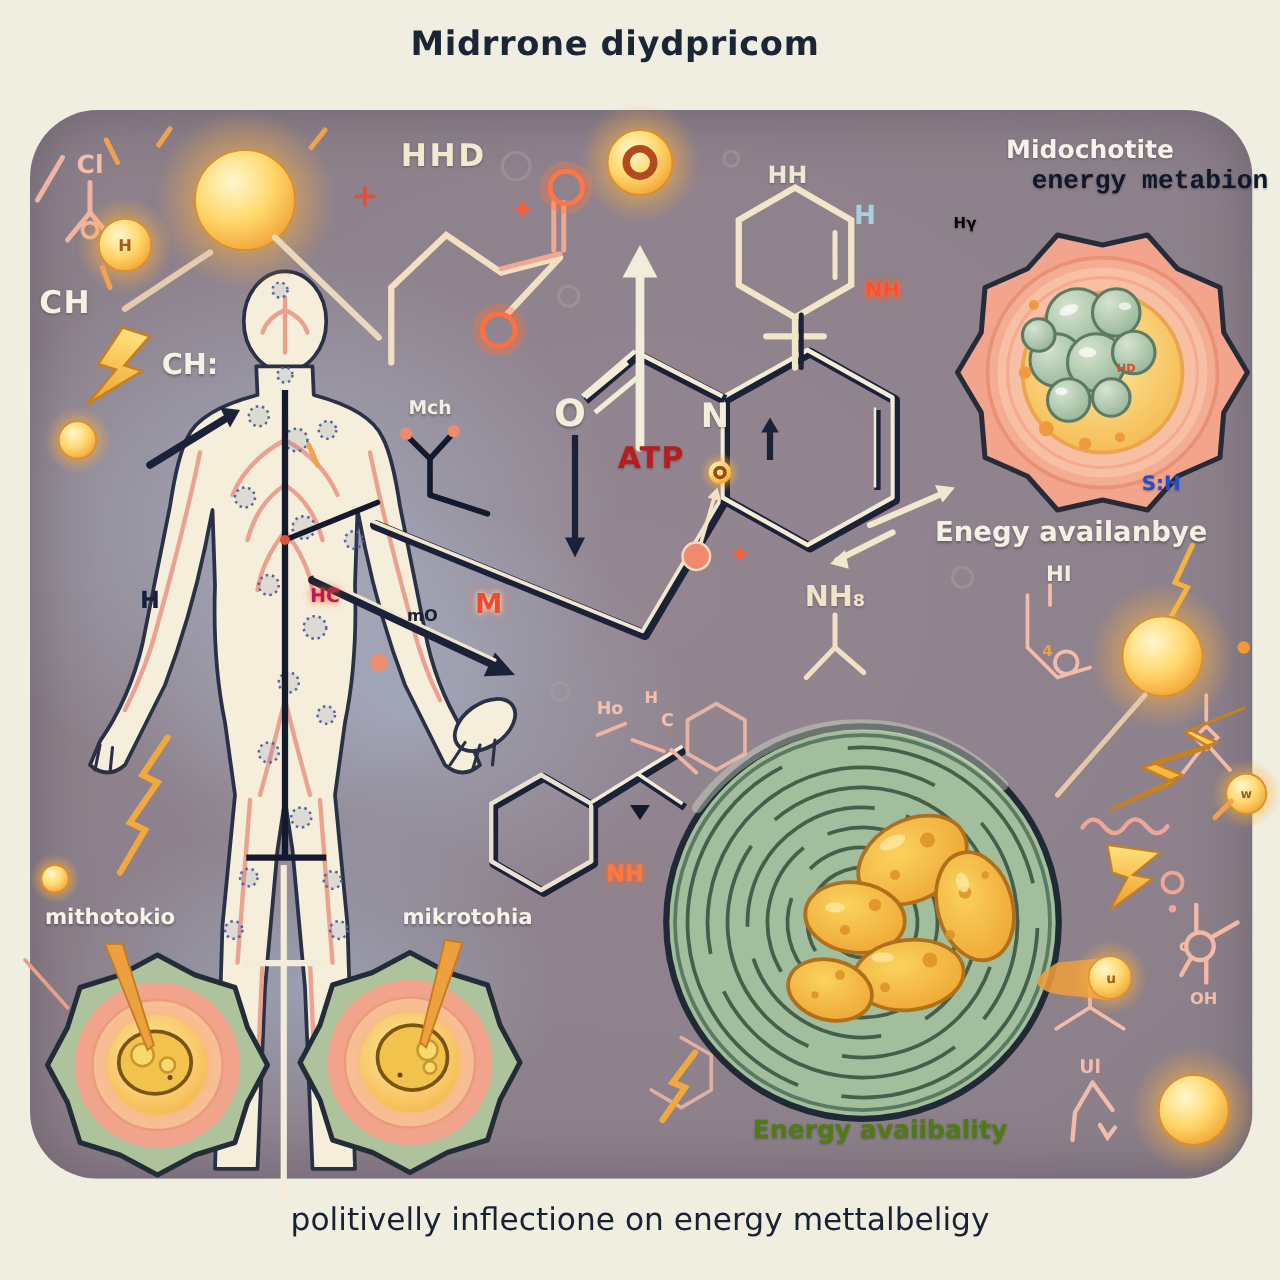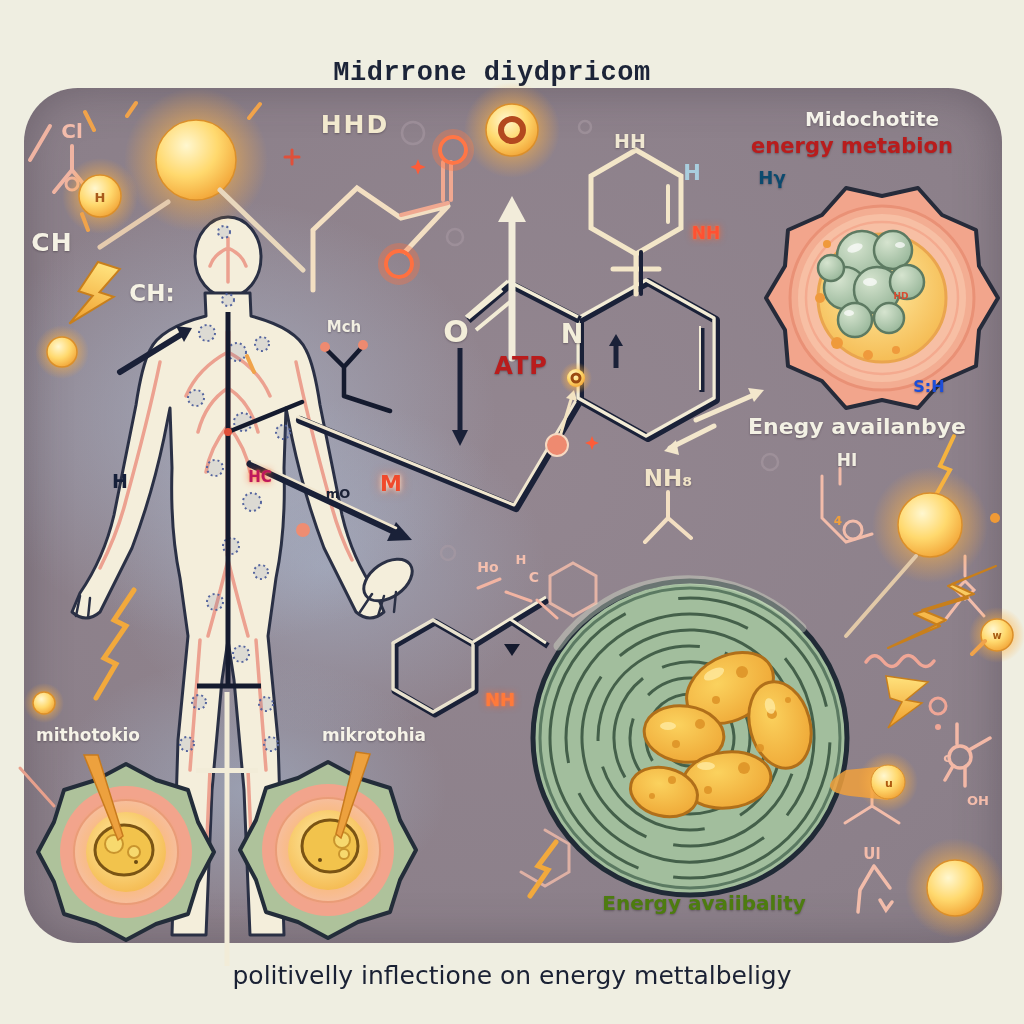--- a/index.html
+++ b/index.html
@@ -6,7 +6,7 @@
   #stage{position:relative;width:1024px;height:1024px;background:#efeee1;overflow:hidden;
          font-family:"DejaVu Sans","Liberation Sans",sans-serif;}
   #titleband{position:absolute;left:0;top:0;width:984px;height:88px;display:flex;
-             align-items:flex-end;justify-content:center;padding-top:20px;box-sizing:border-box;font-family:Liberation Mono, monospace;}
+             align-items:flex-start;justify-content:center;padding-top:20px;box-sizing:border-box;}
   #titleband .t{font-size:27px;font-weight:800;color:#1c2438;letter-spacing:.5px;}
   #panel{position:absolute;left:24px;top:88px;width:978px;height:855px;border-radius:54px;
     background:

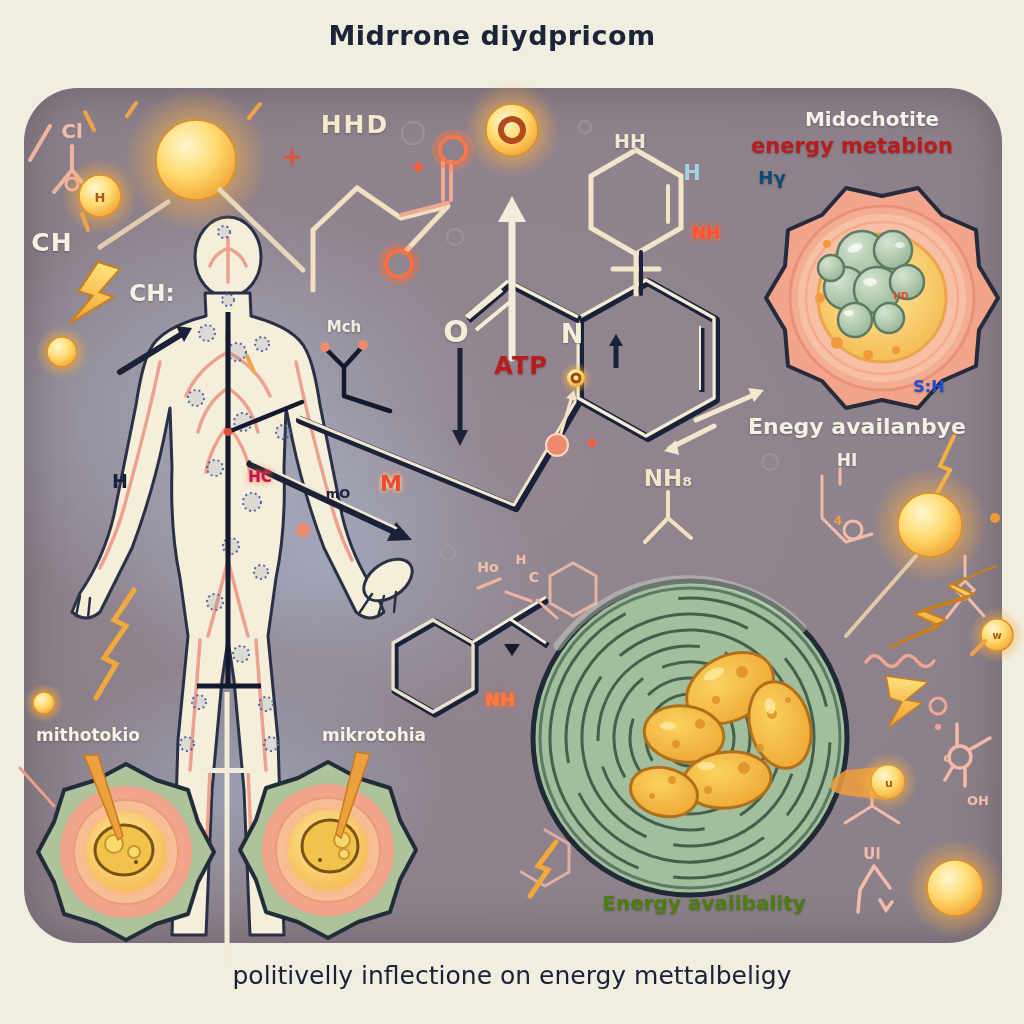--- a/index.html
+++ b/index.html
@@ -356,7 +356,7 @@
   <div style="position:absolute;inset:0;">
     <div class="lb soft" style="left:355px;top:124px;font-size:25px;color:#f2e9ce;letter-spacing:2px;">HHD</div>
     <div class="lb soft" style="left:872px;top:119px;font-size:20px;color:#f5f3ea;">Midochotite</div>
-    <div class="lb soft" style="left:852px;top:146px;font-size:21px;color:#b91c1c;">energy metabion</div>
+    <div class="lb soft" style="left:920px;top:146px;font-size:21px;color:#0f172a;font-family:Liberation Mono, monospace;">energy metabion</div>
     <div class="lb soft" style="left:857px;top:427px;font-size:22px;color:#f3f1e4;">Enegy availanbye</div>
     <div class="lb soft" style="left:704px;top:903px;font-size:20px;color:#4d7c0f;">Energy avaiibality</div>
     <div class="lb soft" style="left:88px;top:735px;font-size:17px;color:#f6f3e8;">mithotokio</div>

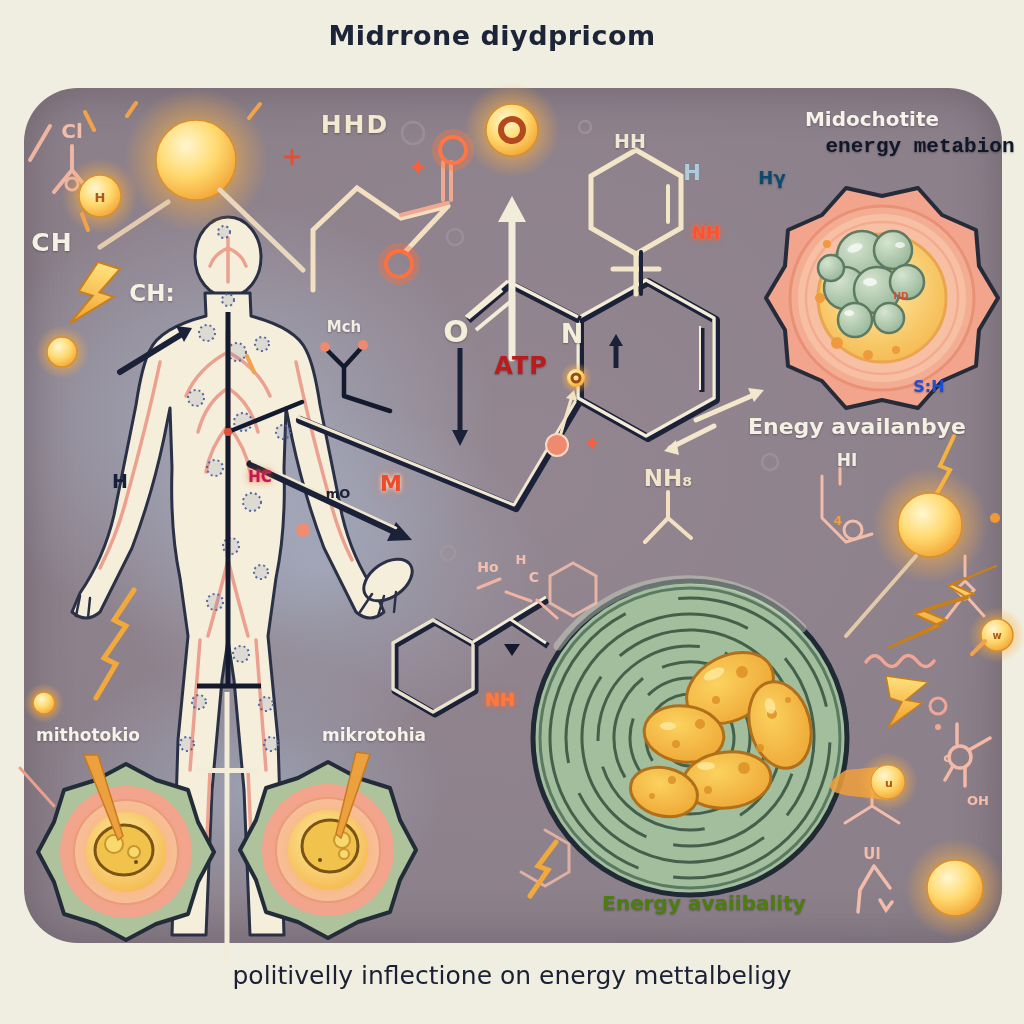--- a/index.html
+++ b/index.html
@@ -376,7 +376,7 @@
     <div class="lb soft" style="left:630px;top:141px;font-size:19px;color:#f0e8d2;">HH</div>
     <div class="lb" style="left:692px;top:173px;font-size:21px;color:#a9cede;">H</div>
     <div class="lb gr" style="left:706px;top:233px;font-size:17px;color:#ff5132;">NH</div>
-    <div class="lb soft" style="left:772px;top:178px;font-size:18px;color:#0c4a6e;">Hγ</div>
+    <div class="lb soft" style="left:772px;top:178px;font-size:12px;color:#000000;">Hγ</div>
     <div class="lb soft" style="left:929px;top:387px;font-size:16px;color:#1d4ed8;">S:H</div>
     <div class="lb" style="left:901px;top:296px;font-size:9px;color:#d84c30;">HD</div>
     <div class="lb soft" style="left:668px;top:478px;font-size:23px;color:#f1e4c8;">NH₈</div>

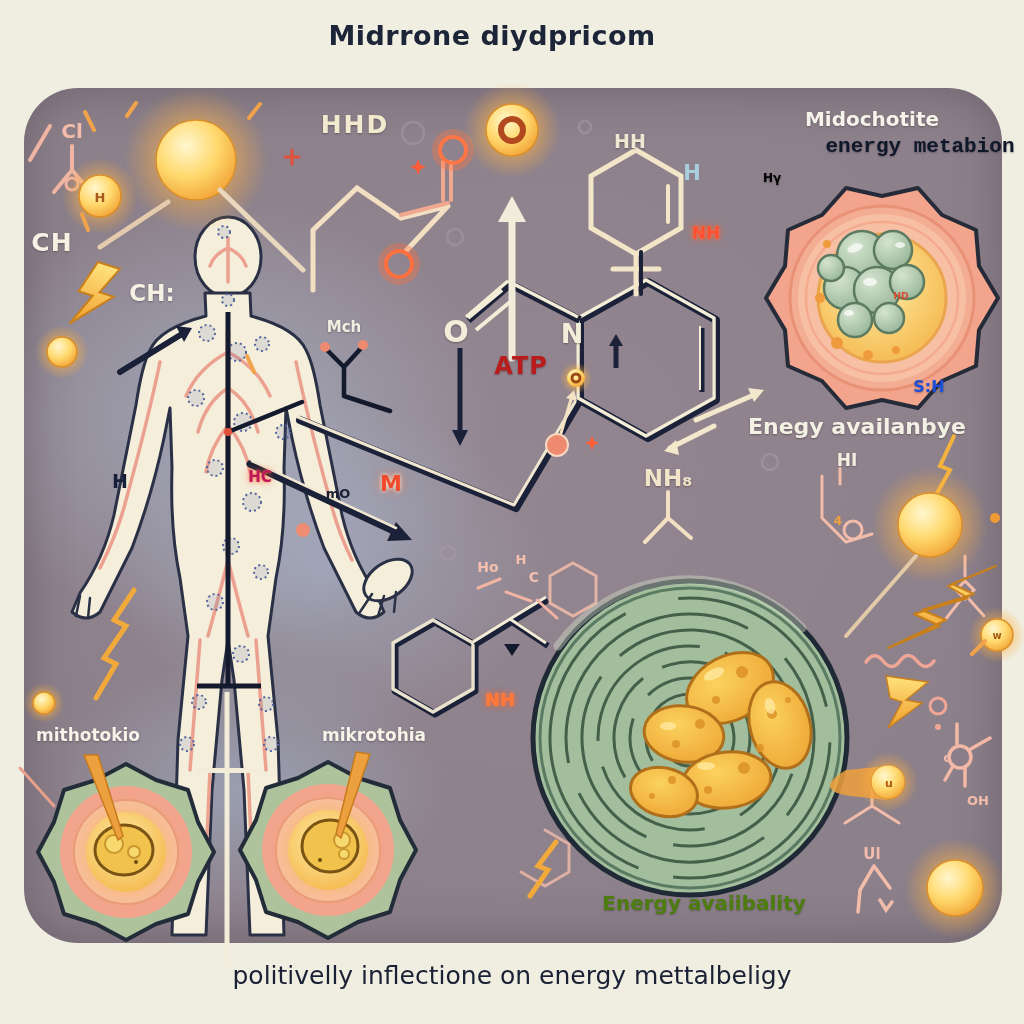--- a/index.html
+++ b/index.html
@@ -387,7 +387,7 @@
     <div class="lb soft" style="left:847px;top:460px;font-size:17px;color:#f2efe2;">HI</div>
     <div class="lb" style="left:838px;top:521px;font-size:12px;color:#f0a03c;">4</div>
     <div class="lb" style="left:947px;top:757px;font-size:13px;color:#f3bcab;">c</div>
-    <div class="lb" style="left:963px;top:800px;font-size:13px;color:#f3bcab;margin-left:15px;">OH</div>
+    <div class="lb" style="left:963px;top:800px;font-size:13px;color:#f3bcab;">OH</div>
     <div class="lb" style="left:872px;top:854px;font-size:15px;color:#f3bcab;">Ul</div>
     <div class="lb" style="left:889px;top:783px;font-size:11px;color:#b05a10;">u</div>
     <div class="lb" style="left:997px;top:636px;font-size:10px;color:#a85b12;">w</div>

